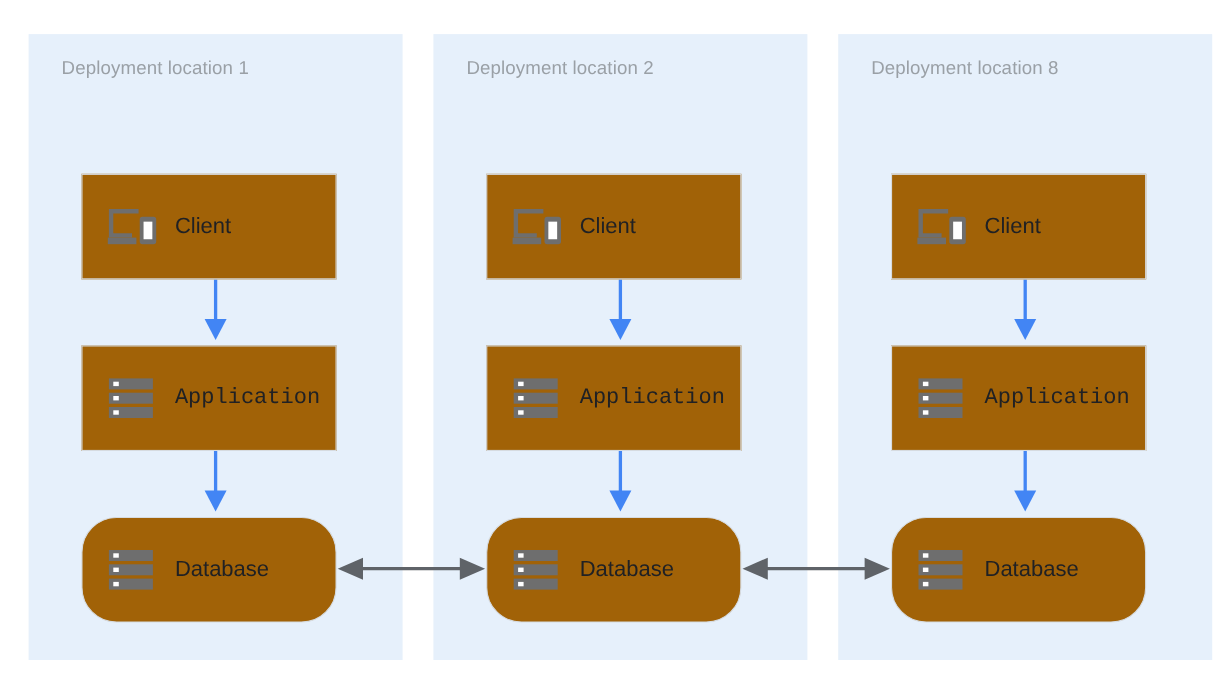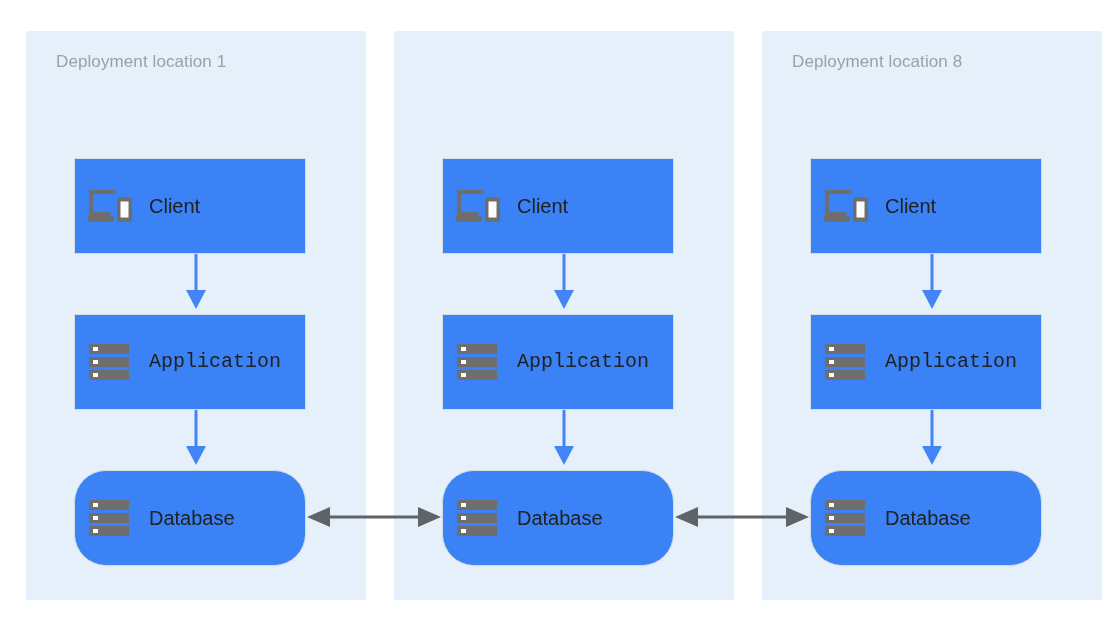--- a/index.html
+++ b/index.html
@@ -170,6 +170,7 @@
   </div>
 
   <div class="zone" id="zone-2">
+    <div class="zone-title">Deployment location 2</div>
 
     <div class="node client">
       <div class="node-icon icon-client">

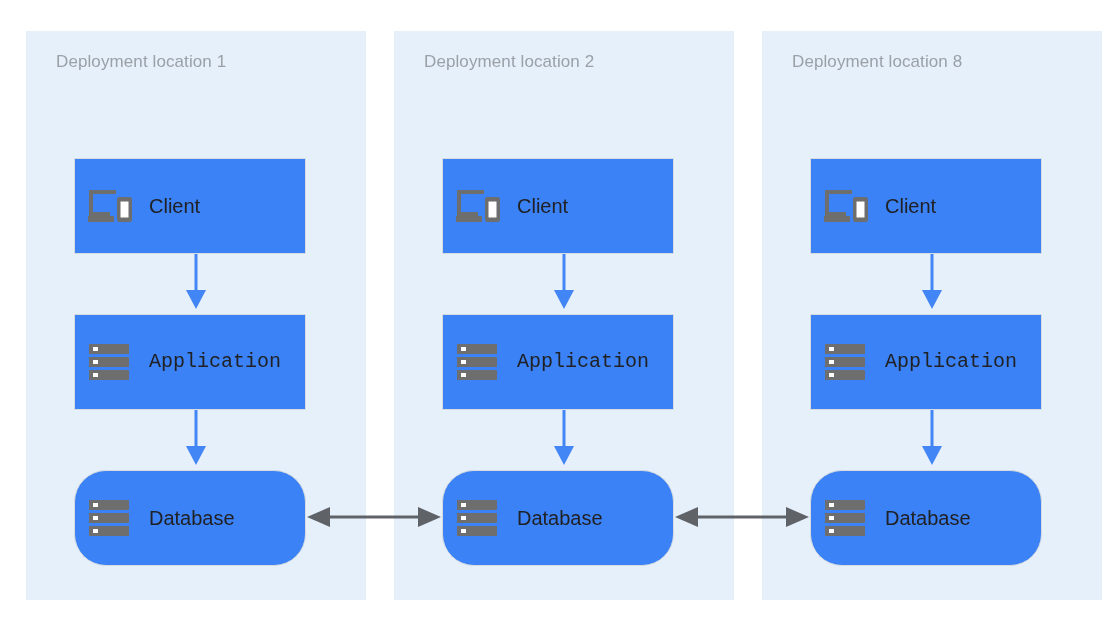--- a/index.html
+++ b/index.html
@@ -53,12 +53,12 @@
     left: 48px;
     width: 232px;
     height: 96px;
-    background: #3b82f6;
+    background: #a16207;
     border: 1px solid #D6DBE0;
     box-sizing: border-box;
     display: flex;
     align-items: center;
-    padding-left: 12px;
+    padding-left: 22px;
   }
   .node.client   { top: 127px; }
   .node.app      { top: 283px; font-family: Liberation Mono, monospace; }

